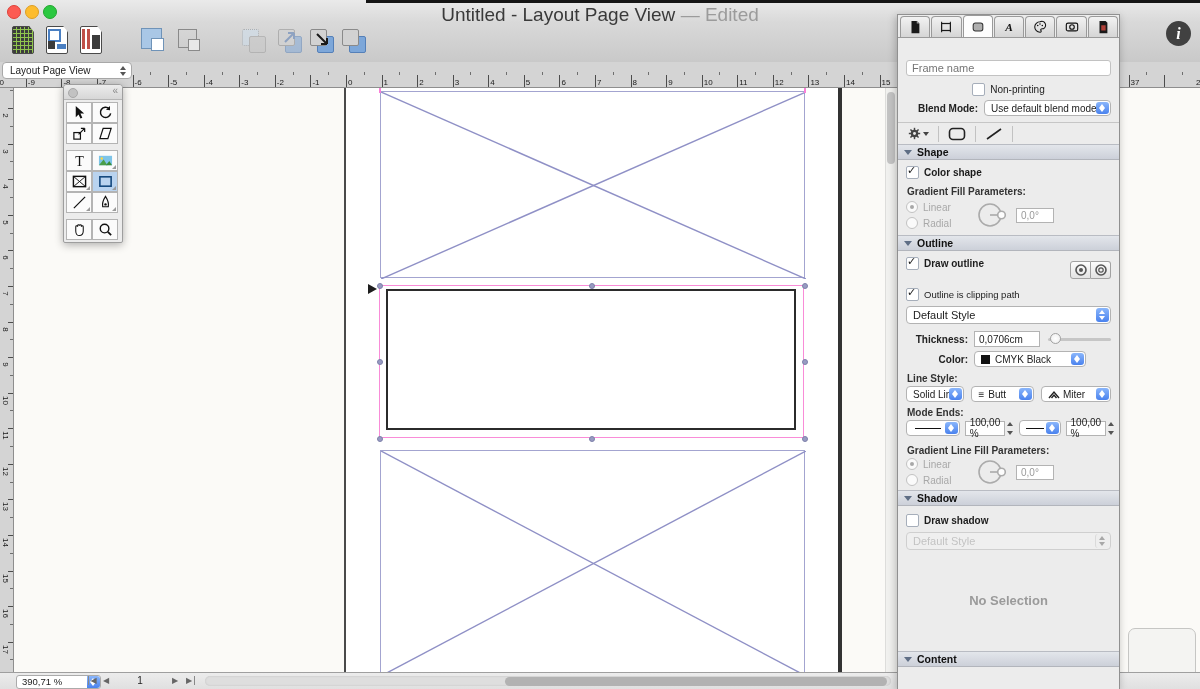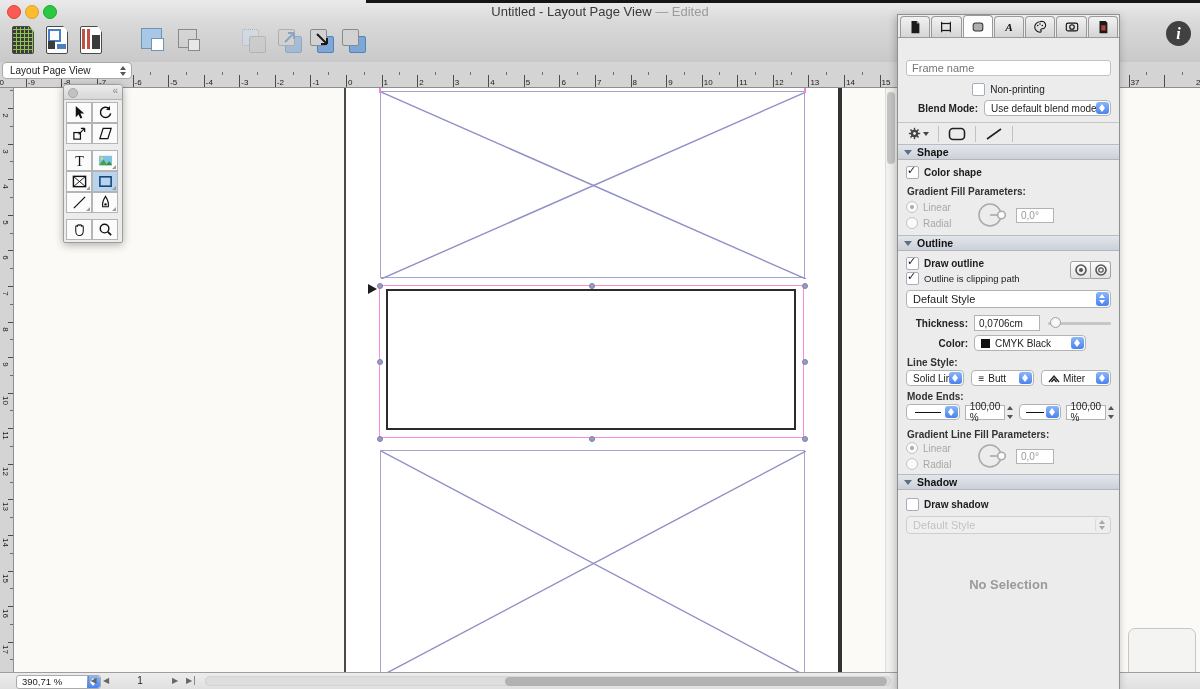--- a/index.html
+++ b/index.html
@@ -13,7 +13,7 @@
   #tl-close{left:7px;background:#fc5b53;border:0.5px solid #df4139;}
   #tl-min{left:25px;background:#fdbc2e;border:0.5px solid #dd9e24;}
   #tl-zoom{left:43px;background:#2bc841;border:0.5px solid #22a52f;}
-  #title{position:absolute;top:4px;left:120px;right:120px;text-align:center;font-size:13px;color:#3a3a3a;z-index:4;}
+  #title{position:absolute;top:4px;left:120px;right:120px;text-align:center;font-size:19px;color:#3a3a3a;z-index:4;}
   #title .dim{color:#9b9b9b;}
   #toolbar{position:absolute;left:0;top:22px;width:100%;height:40px;
            background:linear-gradient(#d9d9d9,#c9c9c9);border-bottom:1px solid #a8a8a8;z-index:2;}

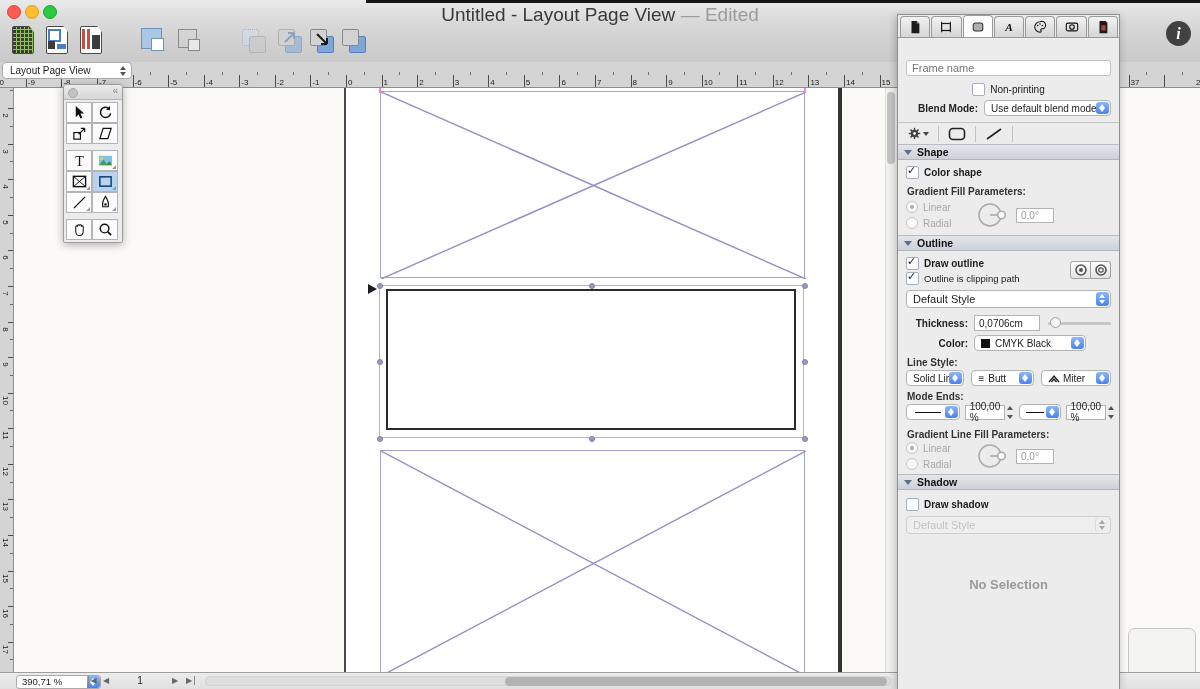--- a/index.html
+++ b/index.html
@@ -670,7 +670,7 @@
         <span class="chk on"></span>
         <span class="chklbl">Draw outline</span>
       </div>
-      <div class="row" style="margin-top:2px;">
+      <div class="row" style="margin-top:18px;">
         <span class="chk on"></span>
         <span class="chklbl" style="font-weight:normal;font-size:9.5px;">Outline is clipping path</span>
       </div>

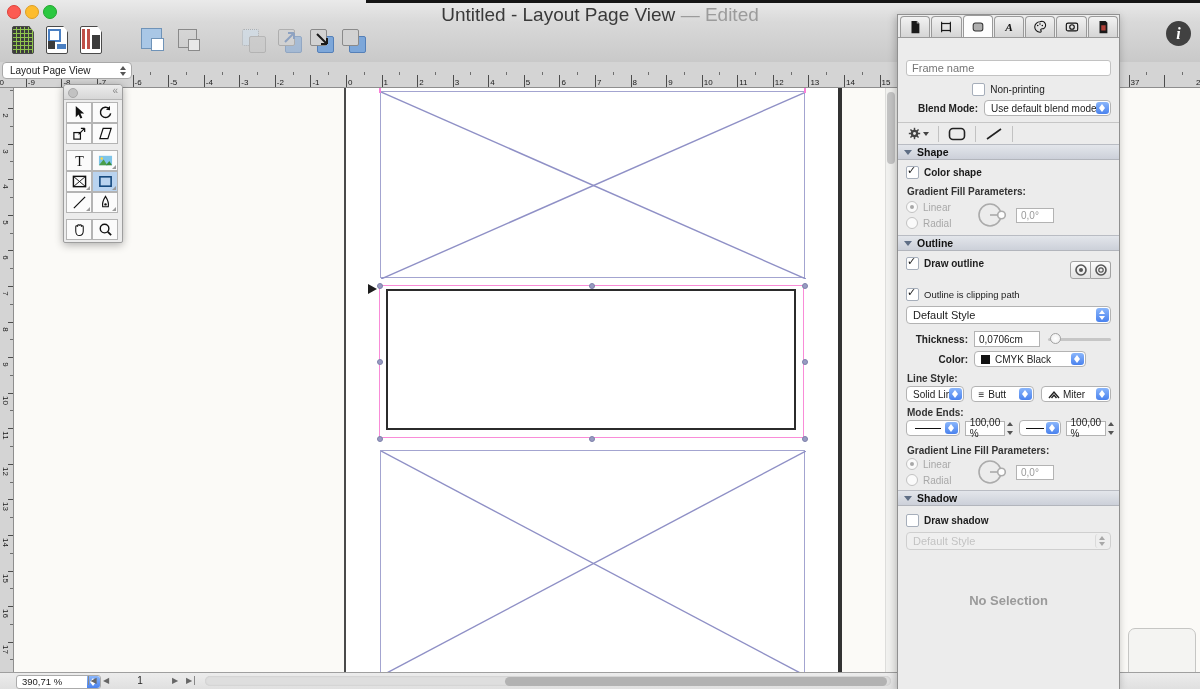--- a/index.html
+++ b/index.html
@@ -822,6 +822,10 @@
         <span class="nosel">No Selection</span>
       </div>
 
+    <div class="hdr">
+        <span class="tri"></span>
+        <span>Content</span>
+      </div>
     <div style="height:42px;"></div>
 
   </div>

